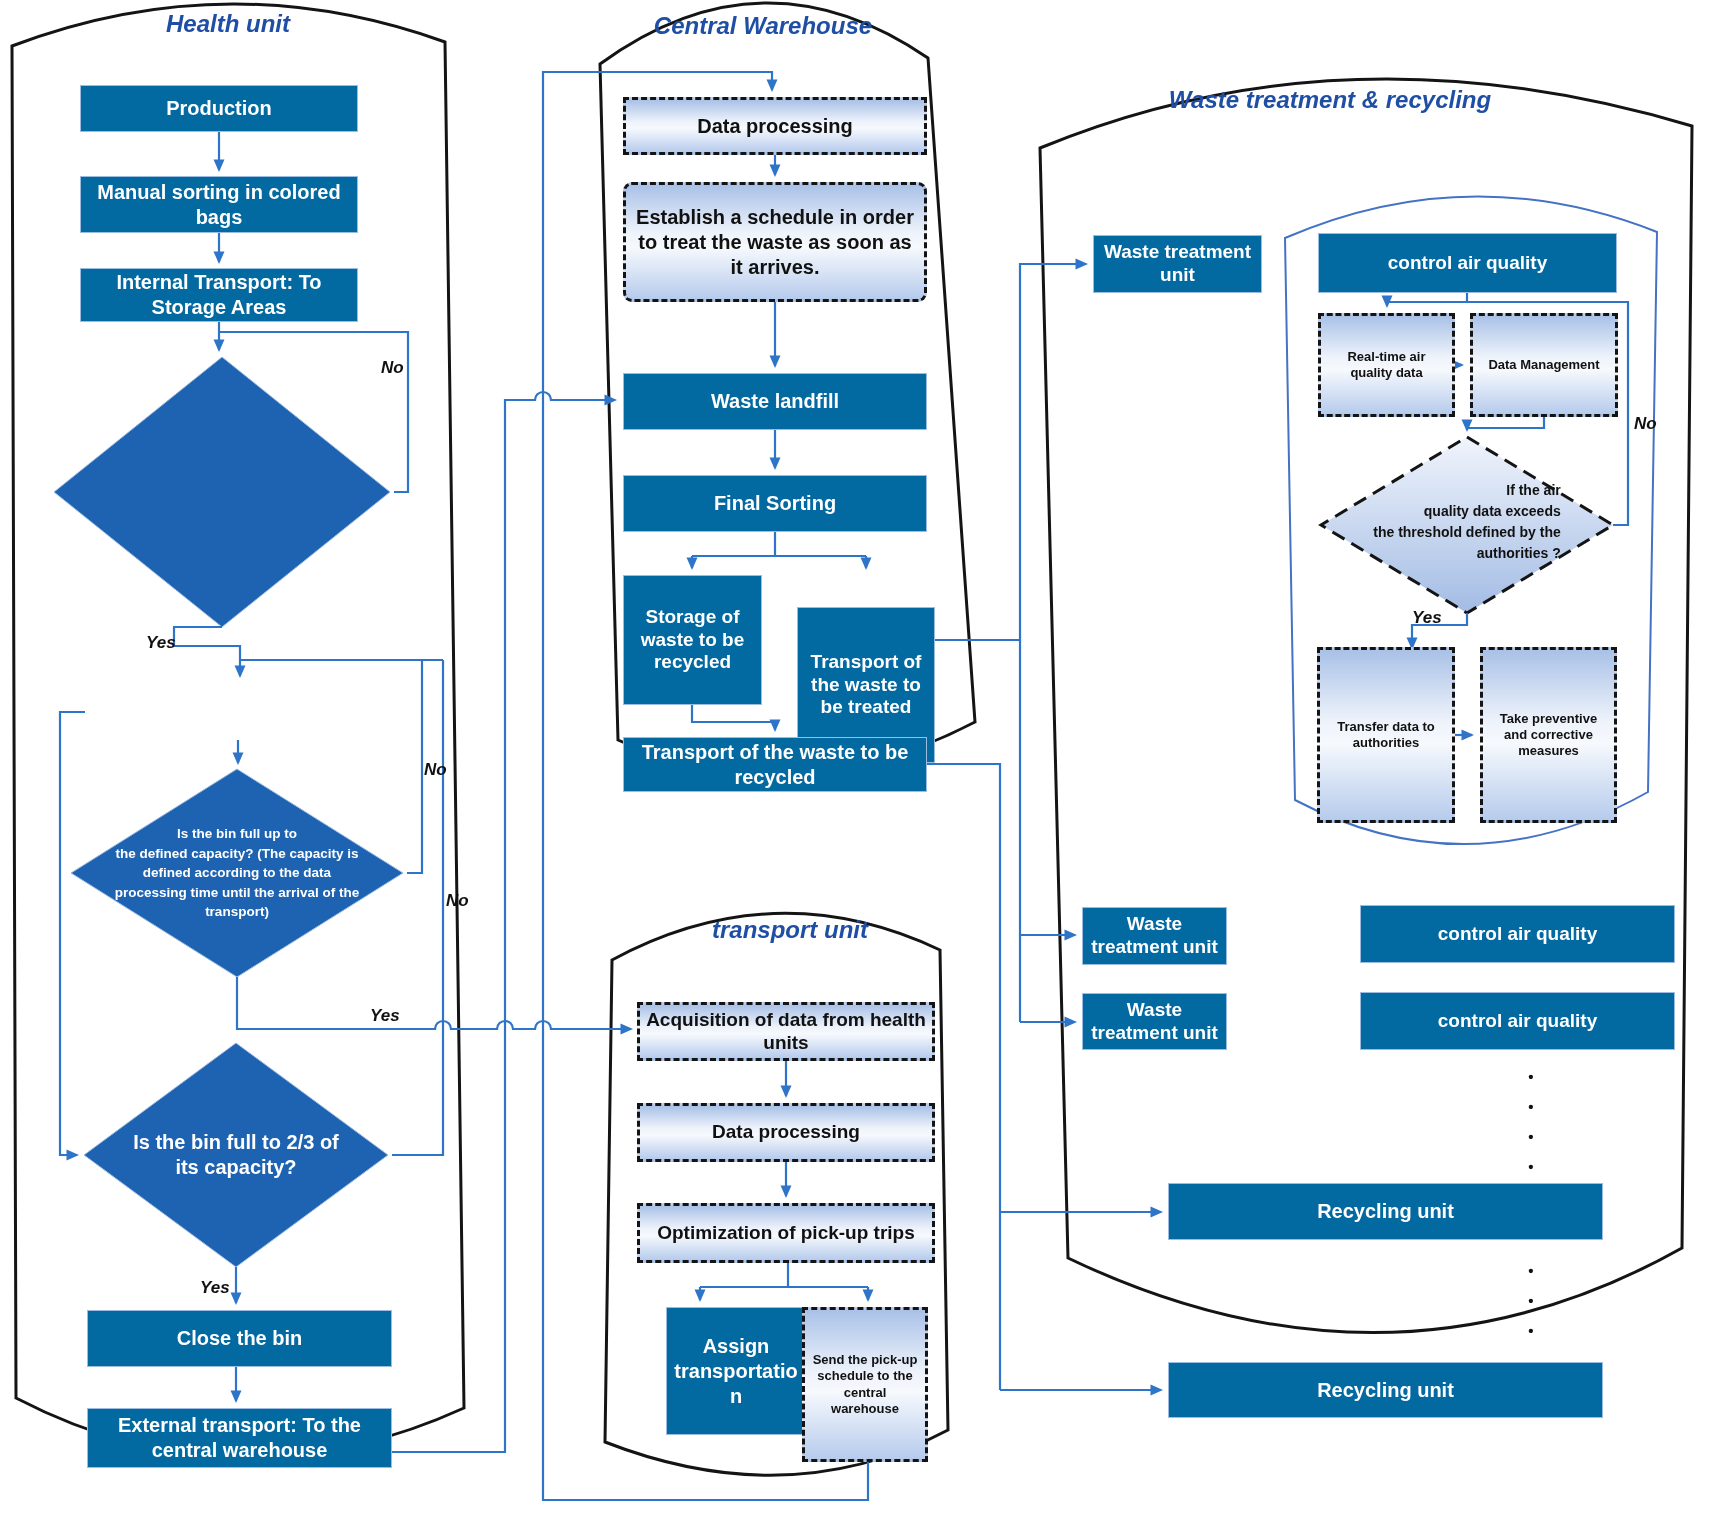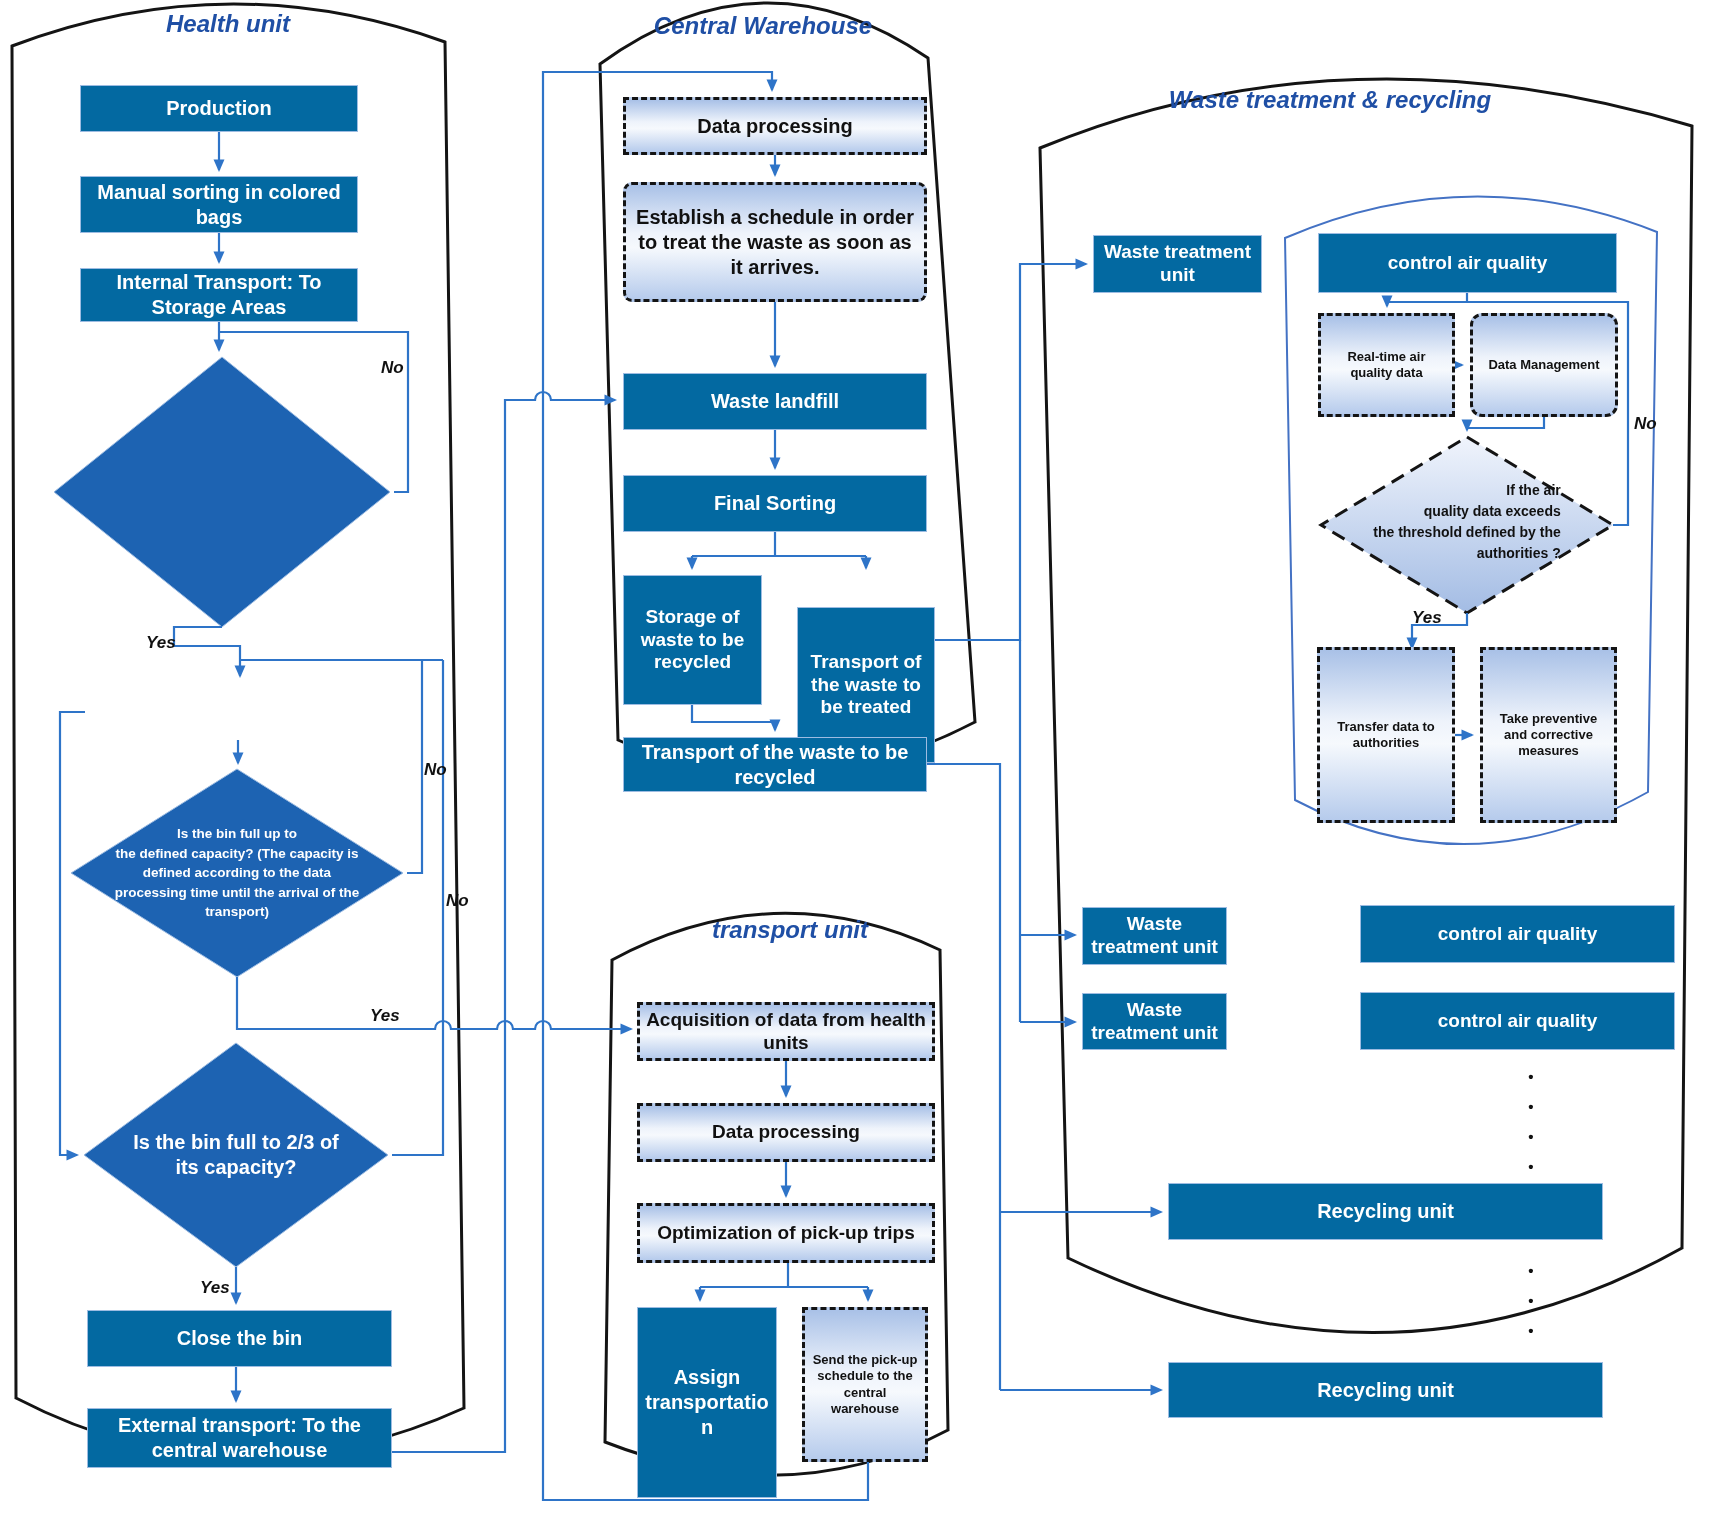--- a/index.html
+++ b/index.html
@@ -144,7 +144,7 @@
   <div class="node solid f19" style="left:1093px;top:235px;width:169px;height:58px;">Waste treatment unit</div>
   <div class="node solid f19" style="left:1318px;top:233px;width:299px;height:60px;">control air quality</div>
   <div class="node dashed f17" style="left:1318px;top:313px;width:137px;height:104px;padding:0 4px;">Real-time air quality data</div>
-  <div class="node dashed f17" style="left:1470px;top:313px;width:148px;height:104px;padding:0 4px;border-radius:12px;">Data Management</div>
+  <div class="node dashed f17" style="left:1470px;top:313px;width:148px;height:104px;padding:0 4px;">Data Management</div>
   <div class="dtext dark" style="left:1347px;top:462px;width:240px;height:120px;font-size:14px;line-height:1.5;font-weight:bold;text-align:right;">If the air
 quality data exceeds
 the threshold defined by the

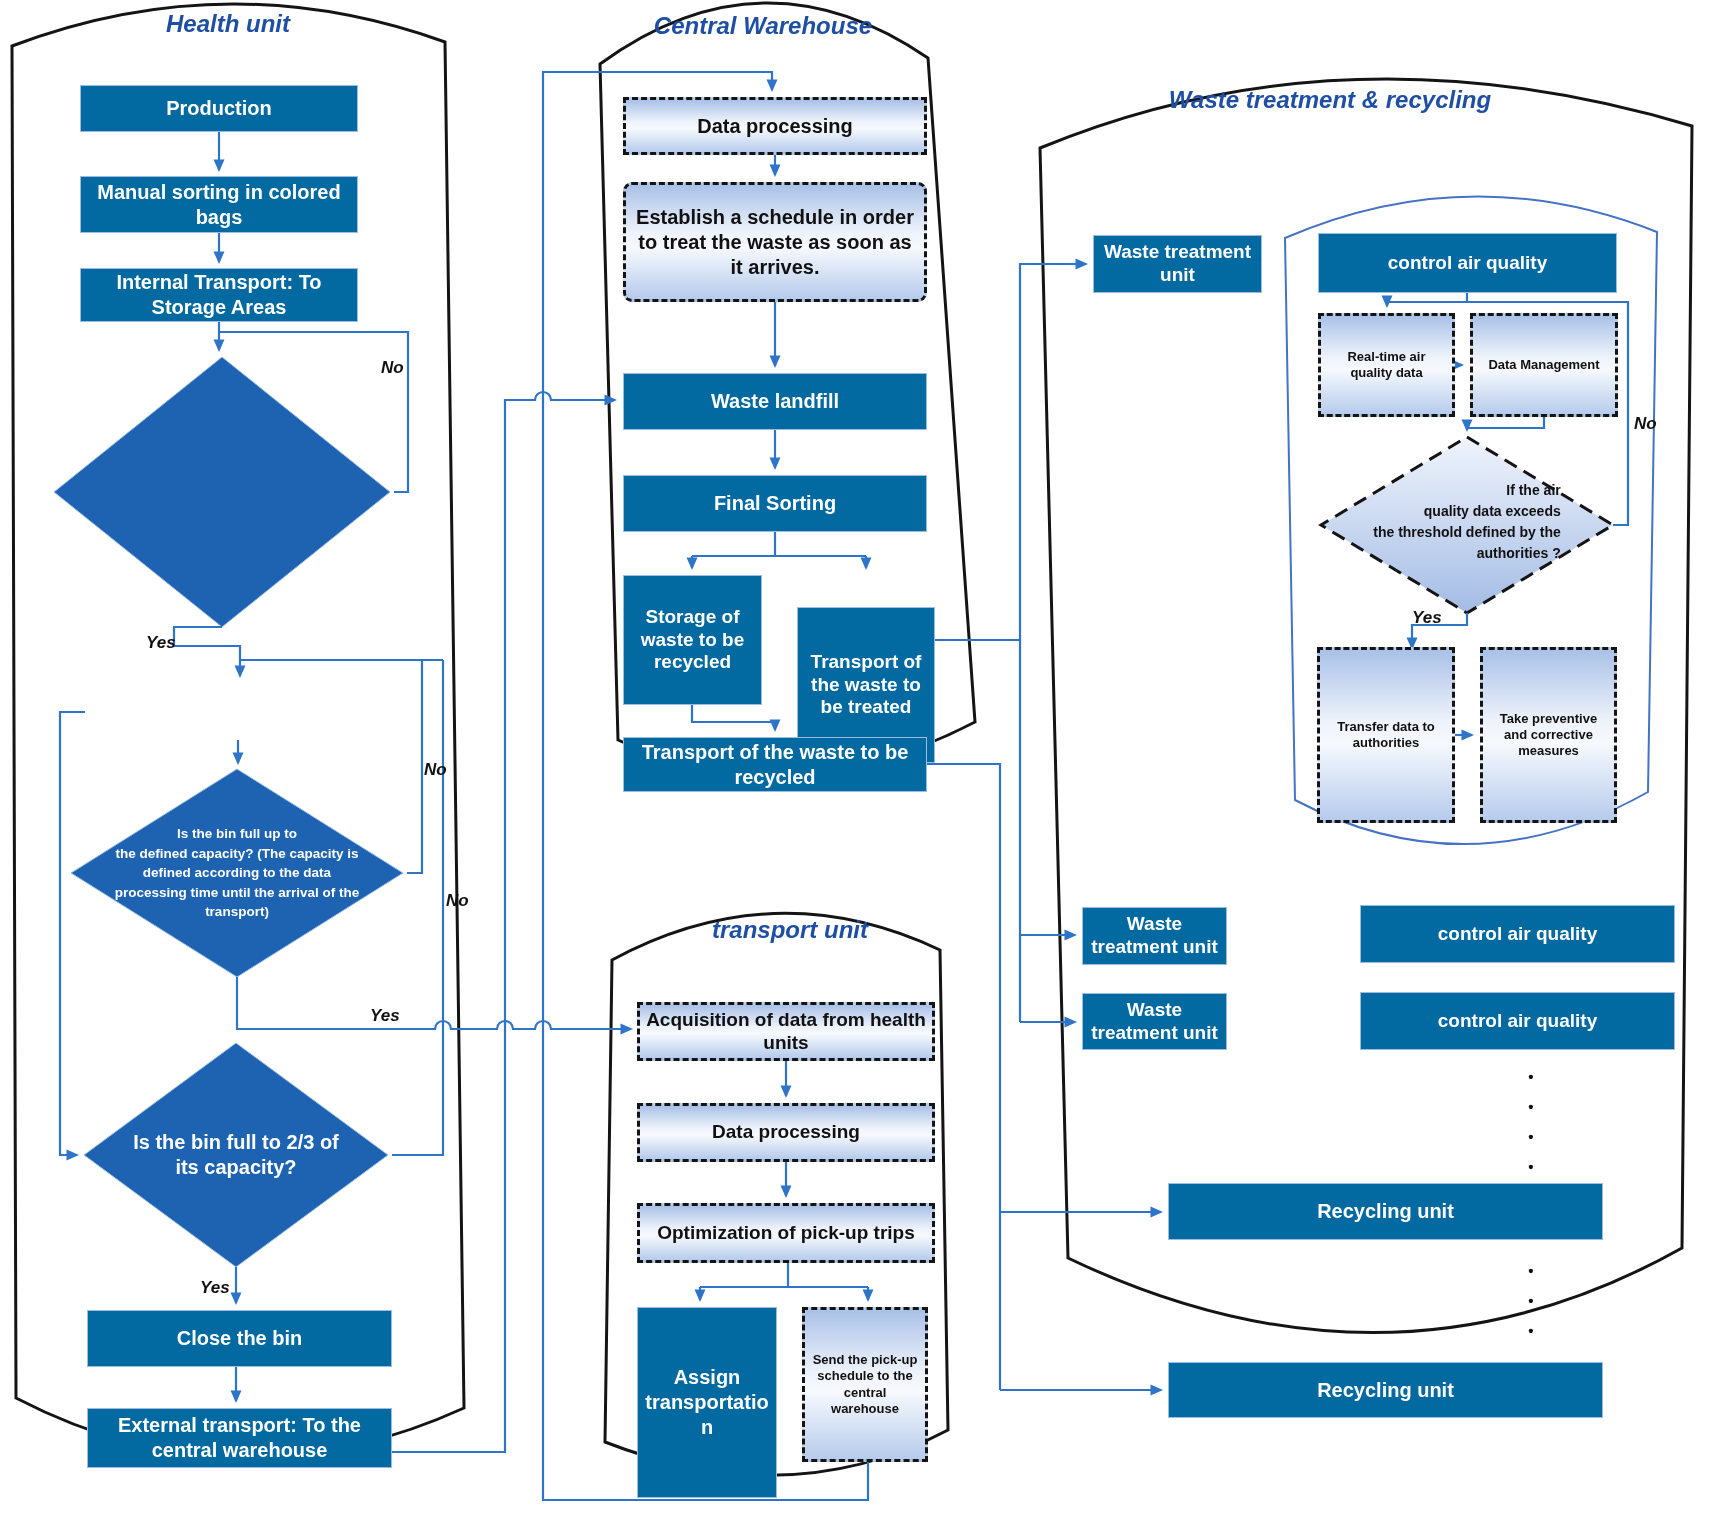--- a/index.html
+++ b/index.html
@@ -138,7 +138,7 @@
   <div class="node dashed f19" style="left:637px;top:1002px;width:298px;height:59px;">Acquisition of data from health units</div>
   <div class="node dashed f19" style="left:637px;top:1103px;width:298px;height:59px;">Data processing</div>
   <div class="node dashed f19" style="left:637px;top:1203px;width:298px;height:60px;">Optimization of pick-up trips</div>
-  <div class="node solid f20" style="left:637px;top:1307px;width:140px;height:191px;padding:0 6px;overflow-wrap:anywhere;">Assign transportation</div>
+  <div class="node solid f20" style="left:666px;top:1307px;width:140px;height:128px;padding:0 6px;overflow-wrap:anywhere;">Assign transportation</div>
   <div class="node dashed f17" style="left:802px;top:1307px;width:126px;height:155px;padding:0 4px;">Send the pick-up schedule to the central warehouse</div>
 
   <div class="node solid f19" style="left:1093px;top:235px;width:169px;height:58px;">Waste treatment unit</div>

